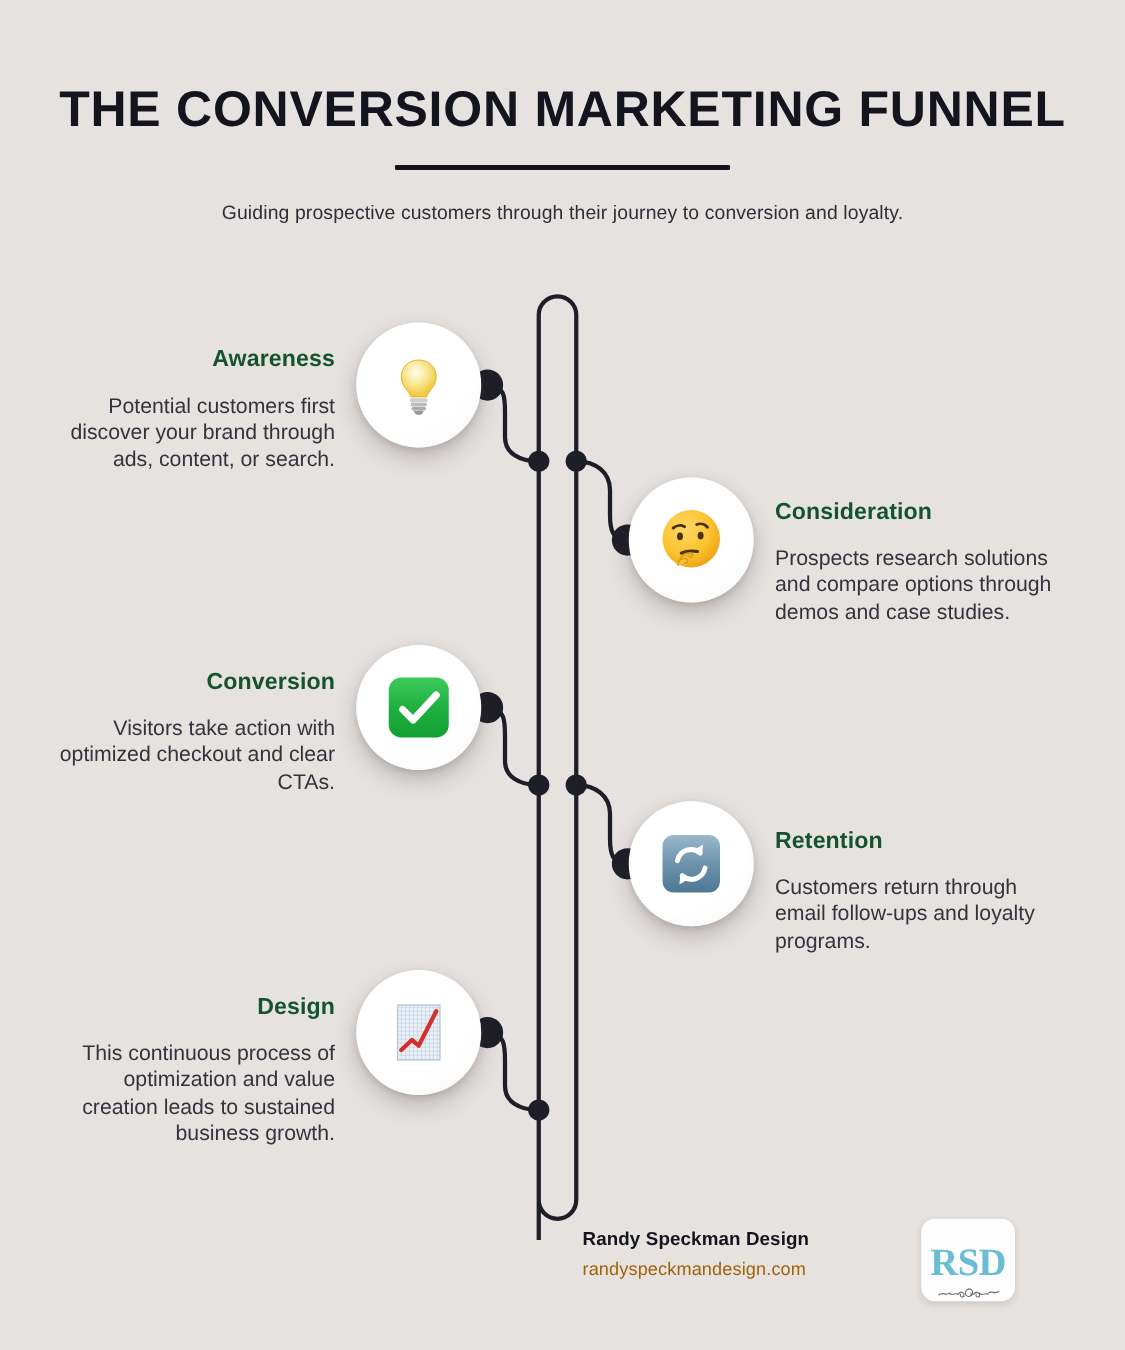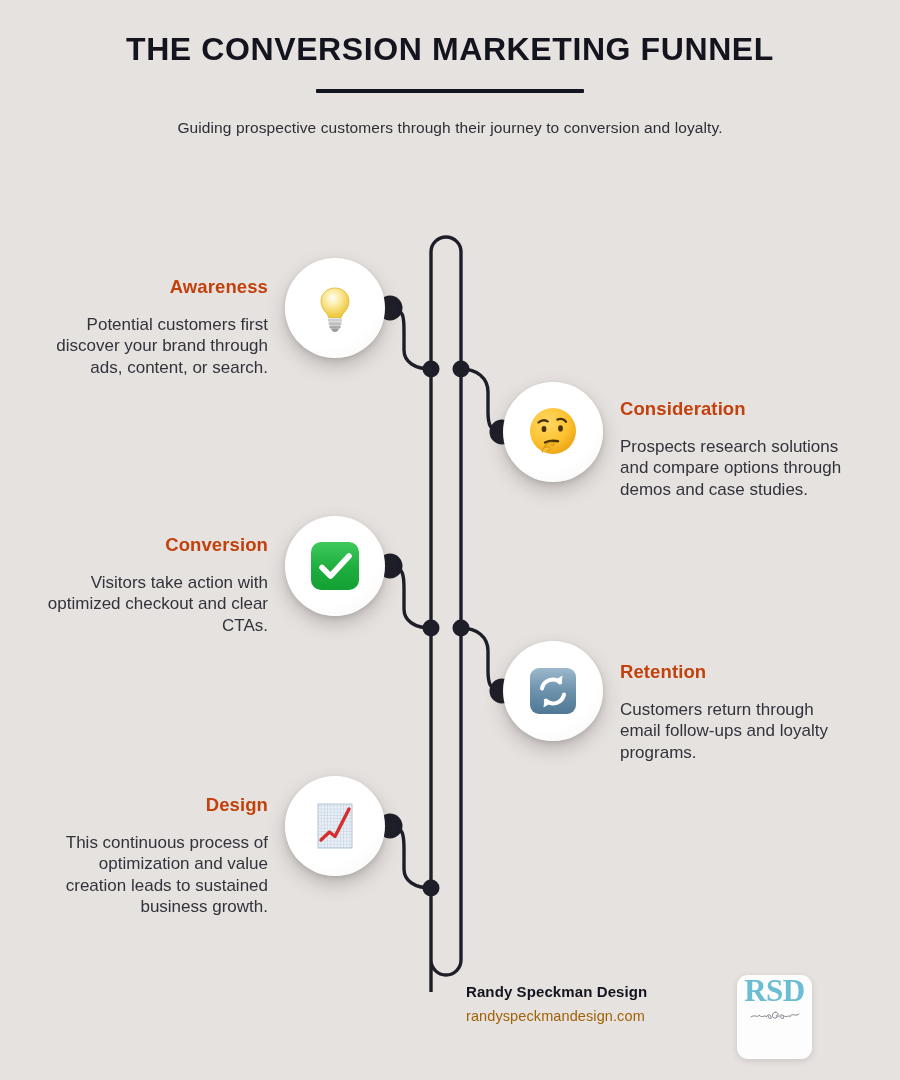--- a/index.html
+++ b/index.html
@@ -15,8 +15,8 @@
   
   #header { position:absolute; top:0; left:0; width:900px; text-align:center; }
   #title {
-    font-size:32px; font-weight:bold; letter-spacing:0.6px;
-    color:#14141e; margin-top:32px; line-height:1.1;
+    font-size:40px; font-weight:bold; letter-spacing:0.6px;
+    color:#14141e; margin-top:66px; line-height:1.1;
   }
   #divider {
     width:268px; height:4px; background:#14141e;

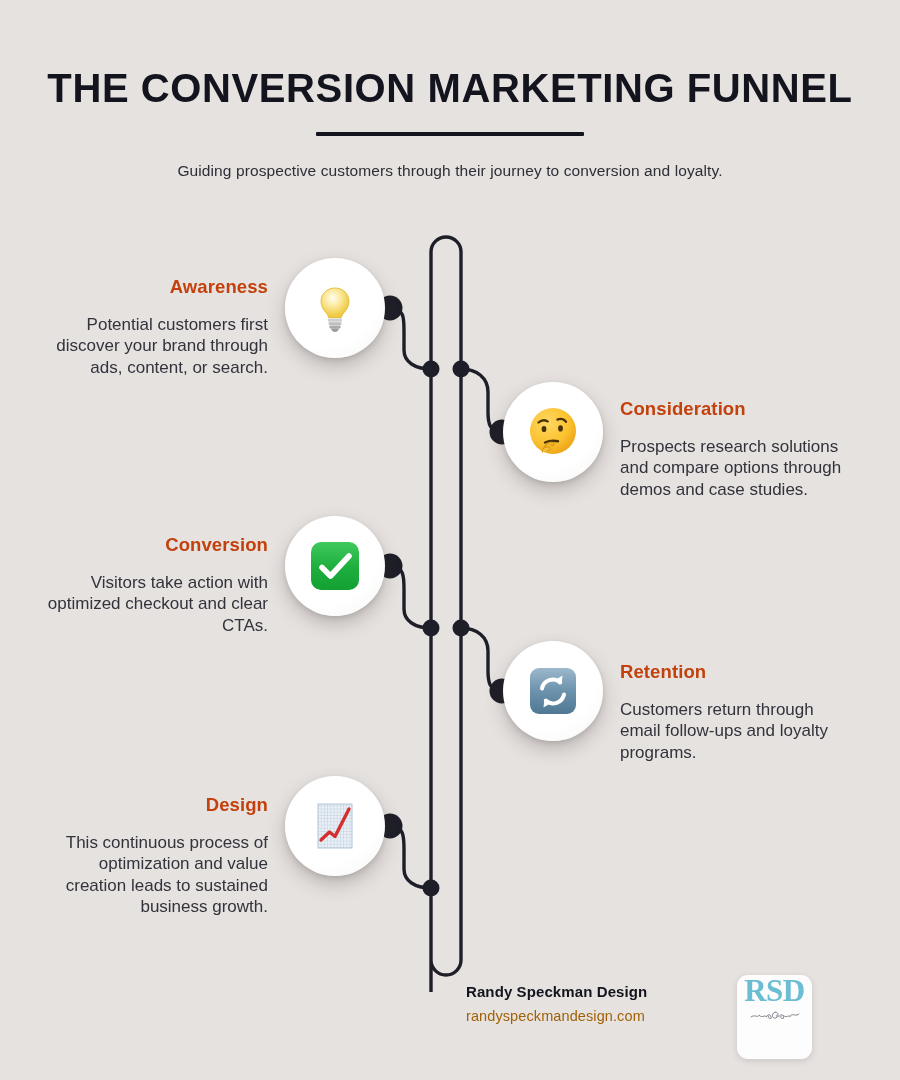--- a/index.html
+++ b/index.html
@@ -43,7 +43,7 @@
   .step-text { position:absolute; }
   .step-text.left  { text-align:right; }
   .step-text.right { text-align:left; }
-  .step-title { font-size:18.5px; font-weight:bold; color:#c2410c; letter-spacing:0.1px; }
+  .step-title { font-size:18.5px; font-weight:bold; color:#14532d; letter-spacing:0.1px; }
   .step-desc  { font-size:17px; line-height:1.26; color:#33333c; margin-top:16px; }
 
   

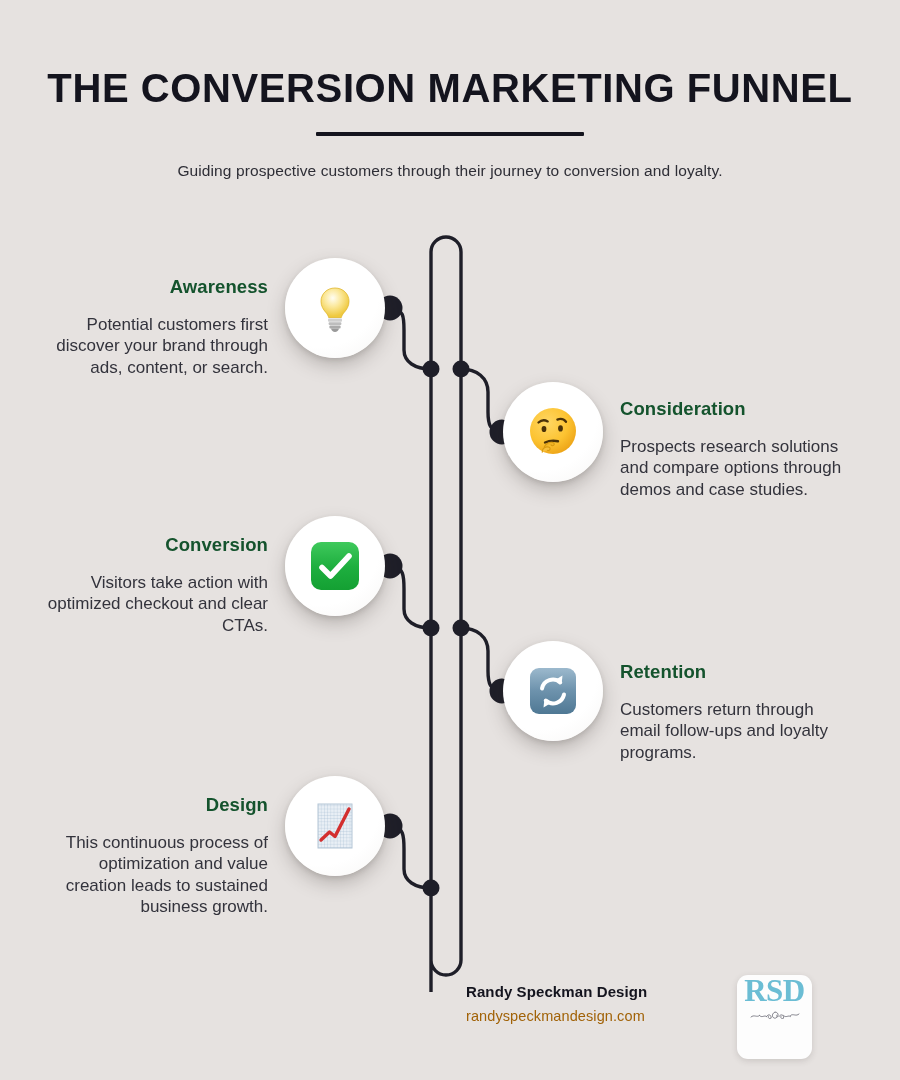--- a/index.html
+++ b/index.html
@@ -52,10 +52,10 @@
   #brand-name { font-size:15px; font-weight:bold; color:#14141e; letter-spacing:0.1px; }
   #brand-url  { font-size:14.5px; color:#2c2c34; margin-top:8px; letter-spacing:0.1px; }
   #logo {
-    position:absolute; left:271px; top:0; width:75px; height:84px;
+    position:absolute; left:271px; top:0; width:75px; height:66px;
     background:#fdfdfd; border-radius:11px;
     box-shadow:0 2px 6px rgba(60,55,52,0.16);
-    display:flex; flex-direction:column; align-items:center; justify-content:flex-start;
+    display:flex; flex-direction:column; align-items:center; justify-content:flex-end;
   }
   #logo-text {
     font-family:"Liberation Serif", serif;

